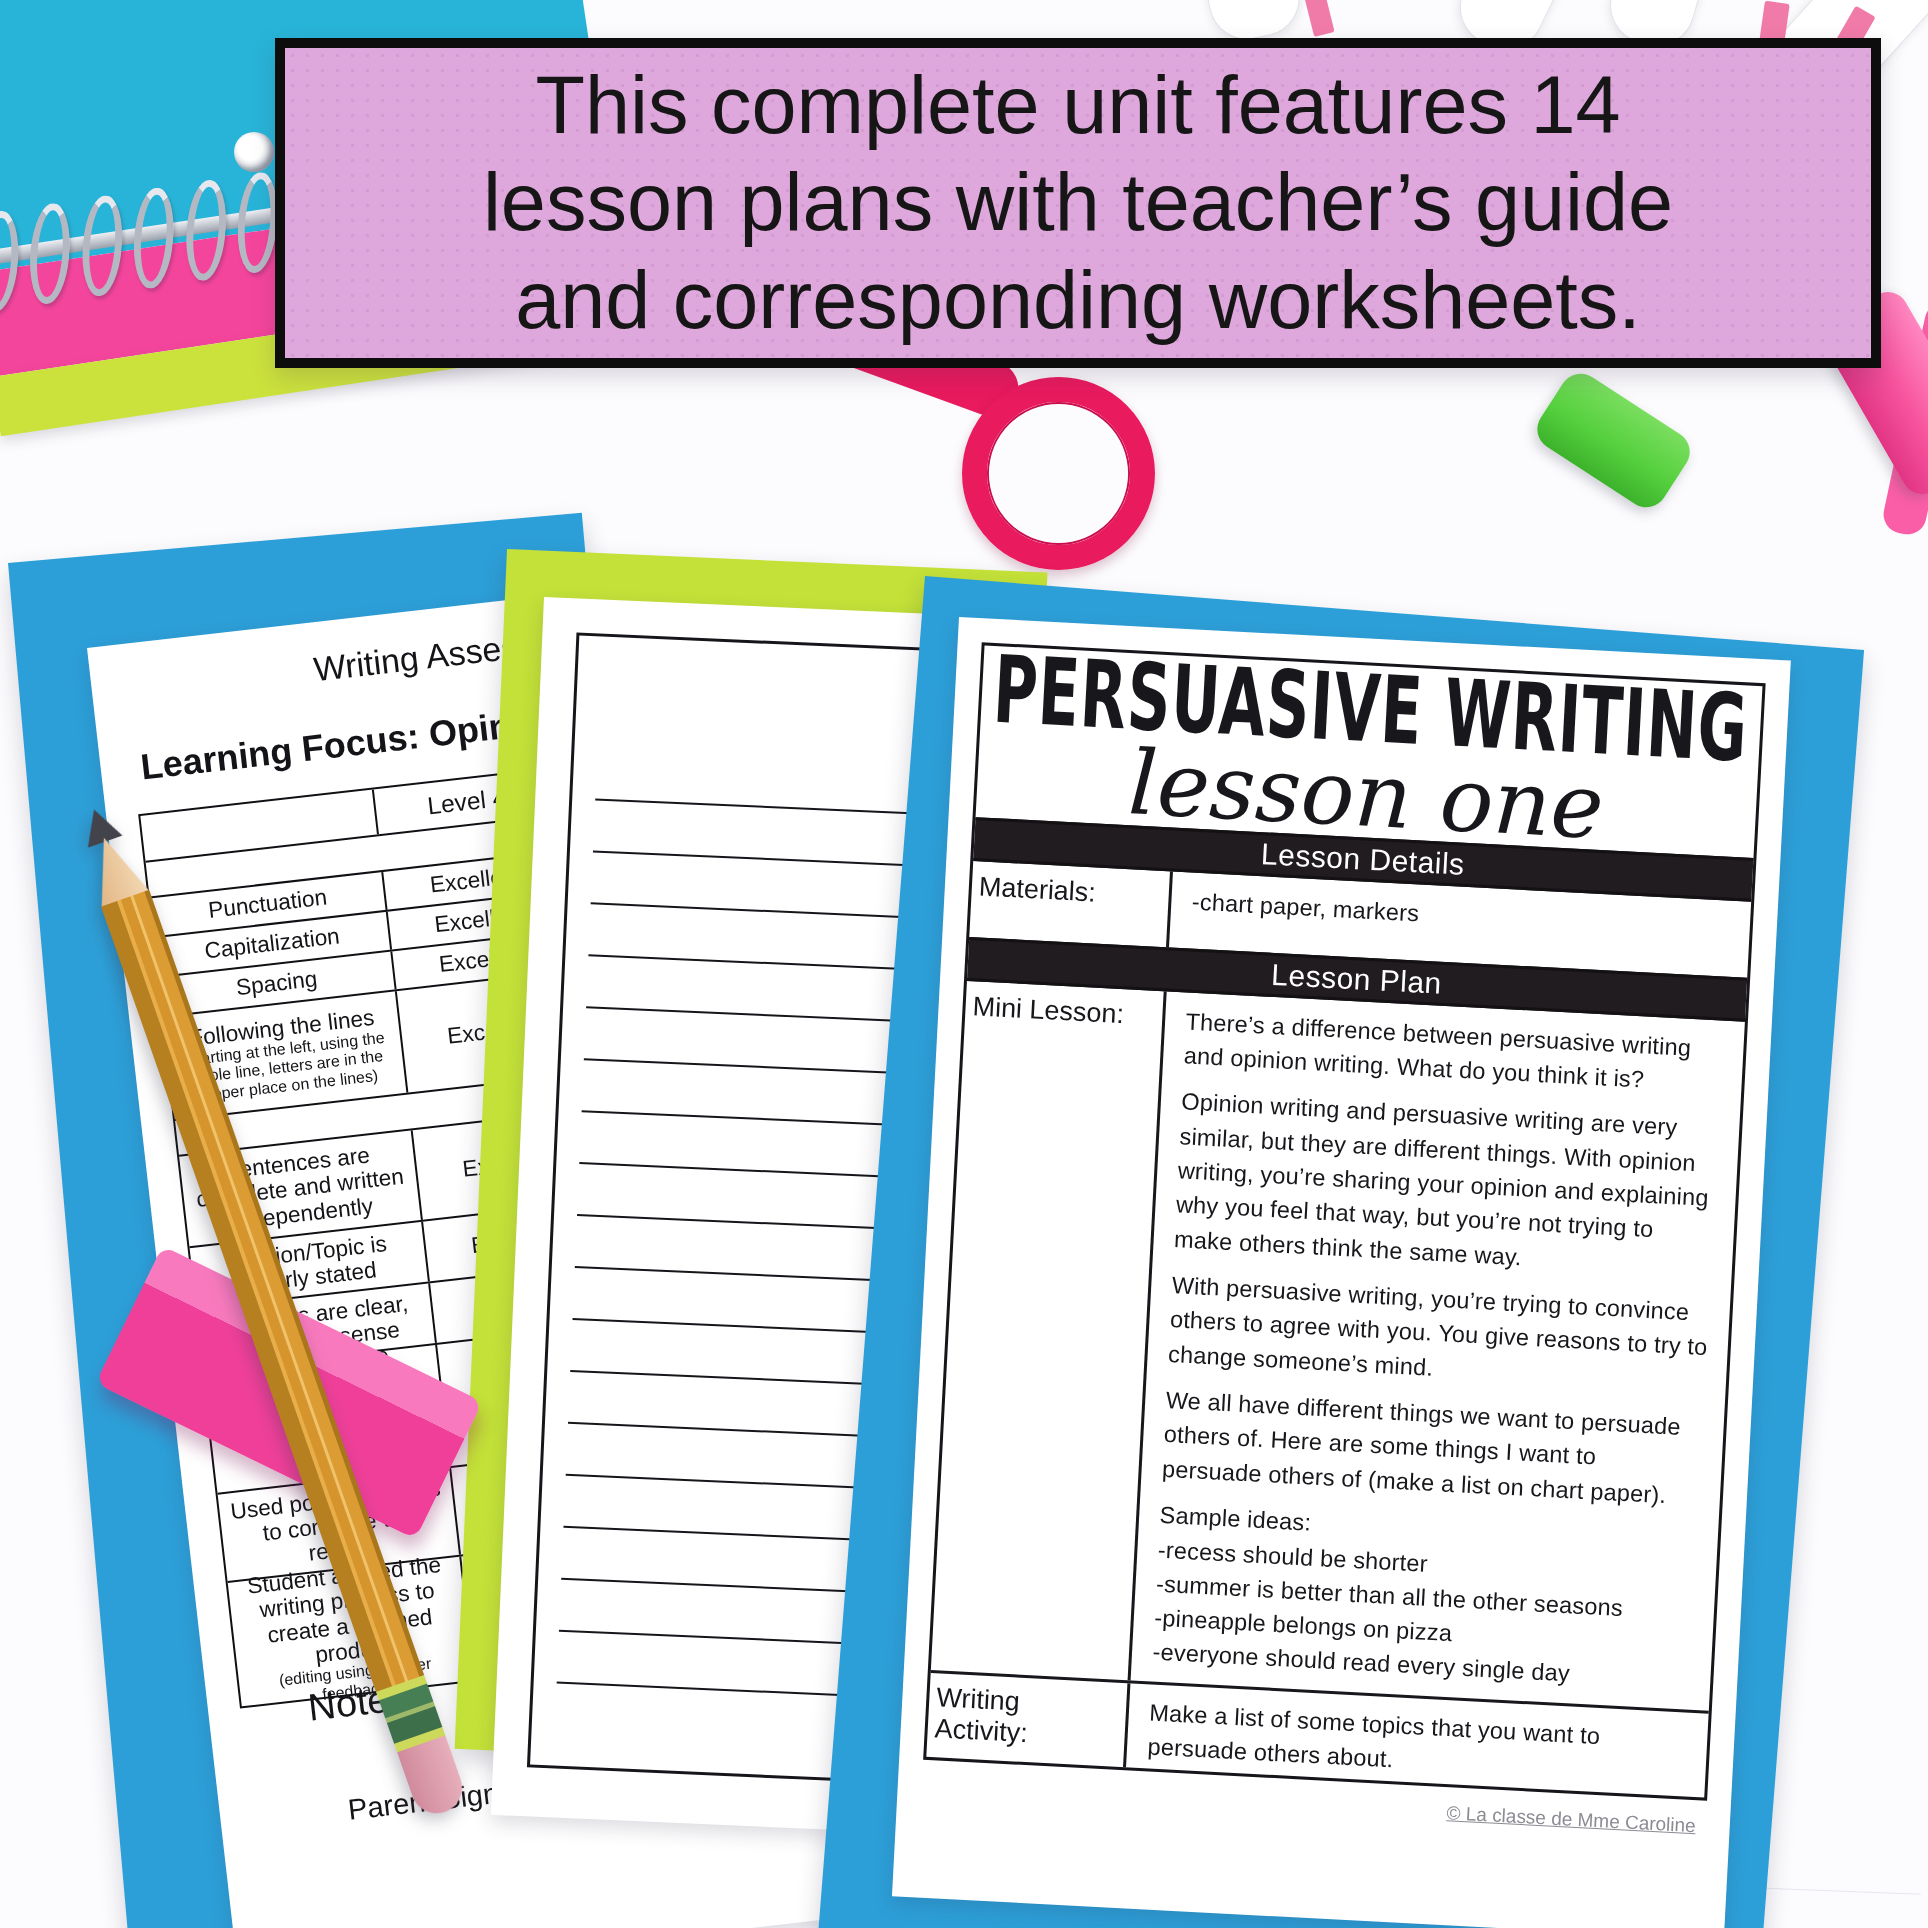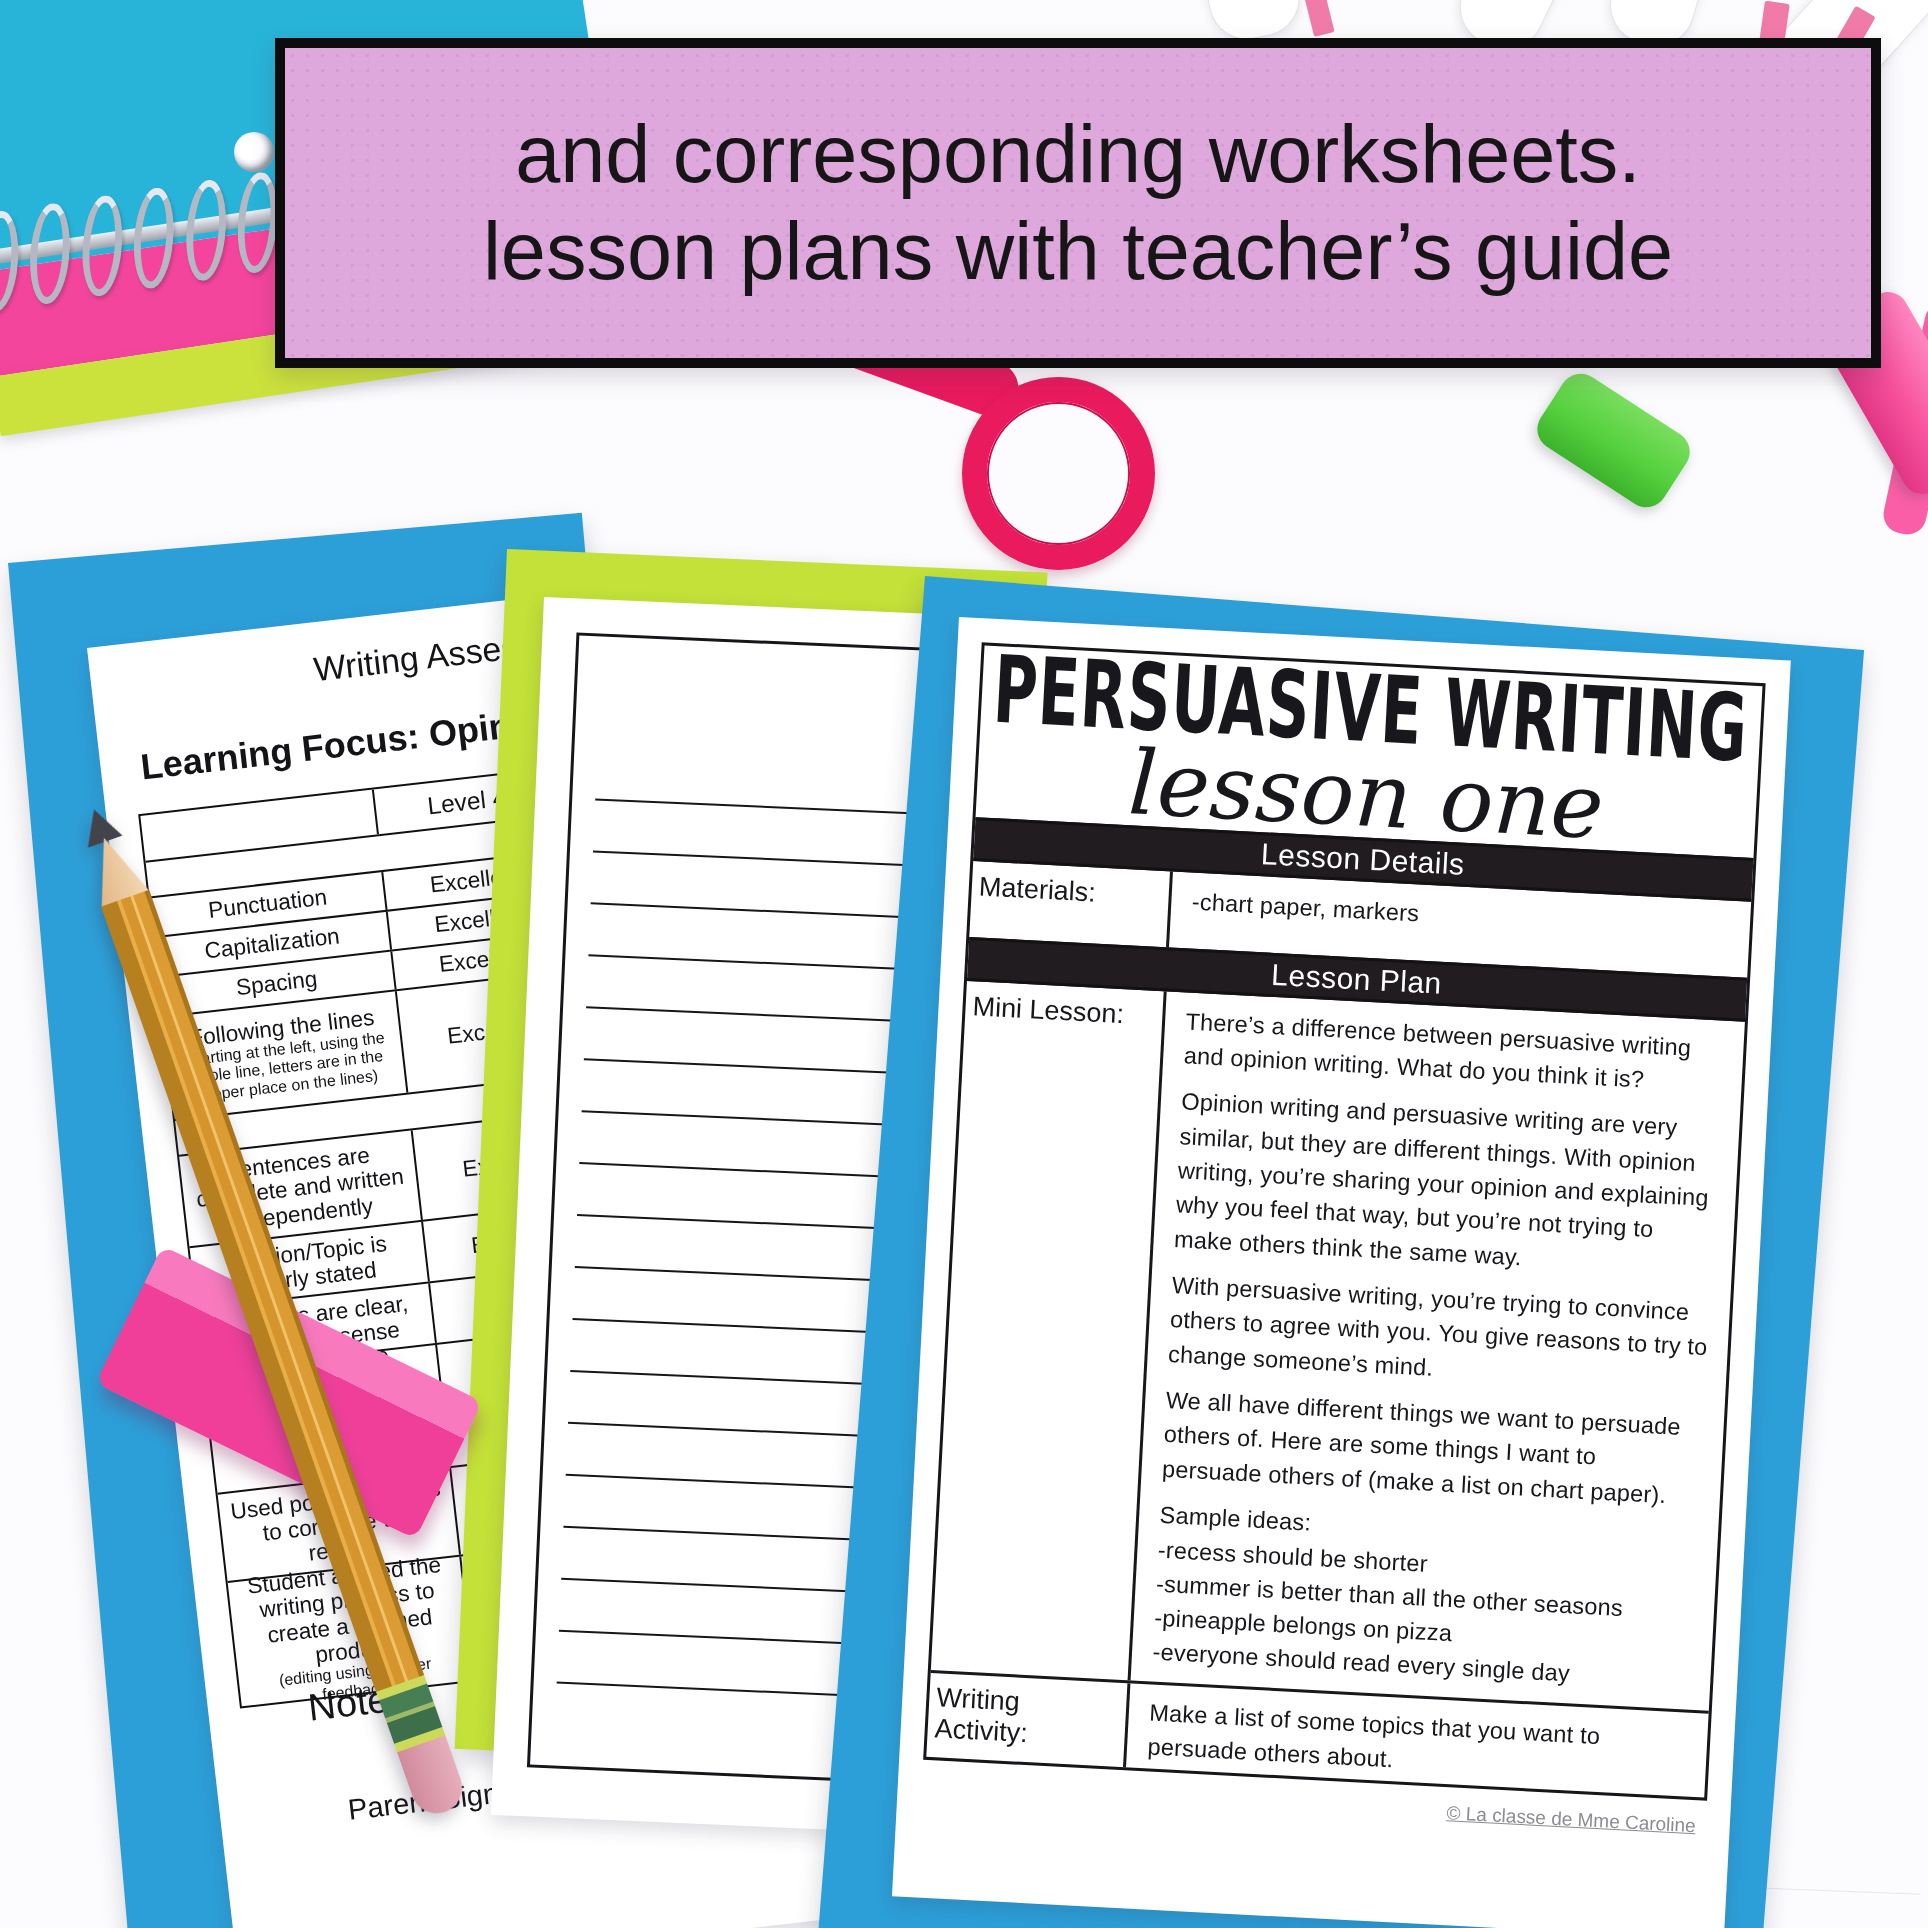--- a/index.html
+++ b/index.html
@@ -292,6 +292,7 @@
   </div>
 
   <div class="abs banner">
+    <div class="banner-line">This complete unit features 14</div>
     <div class="banner-line">and corresponding worksheets.</div>
     <div class="banner-line">lesson plans with teacher’s guide</div>
   </div>

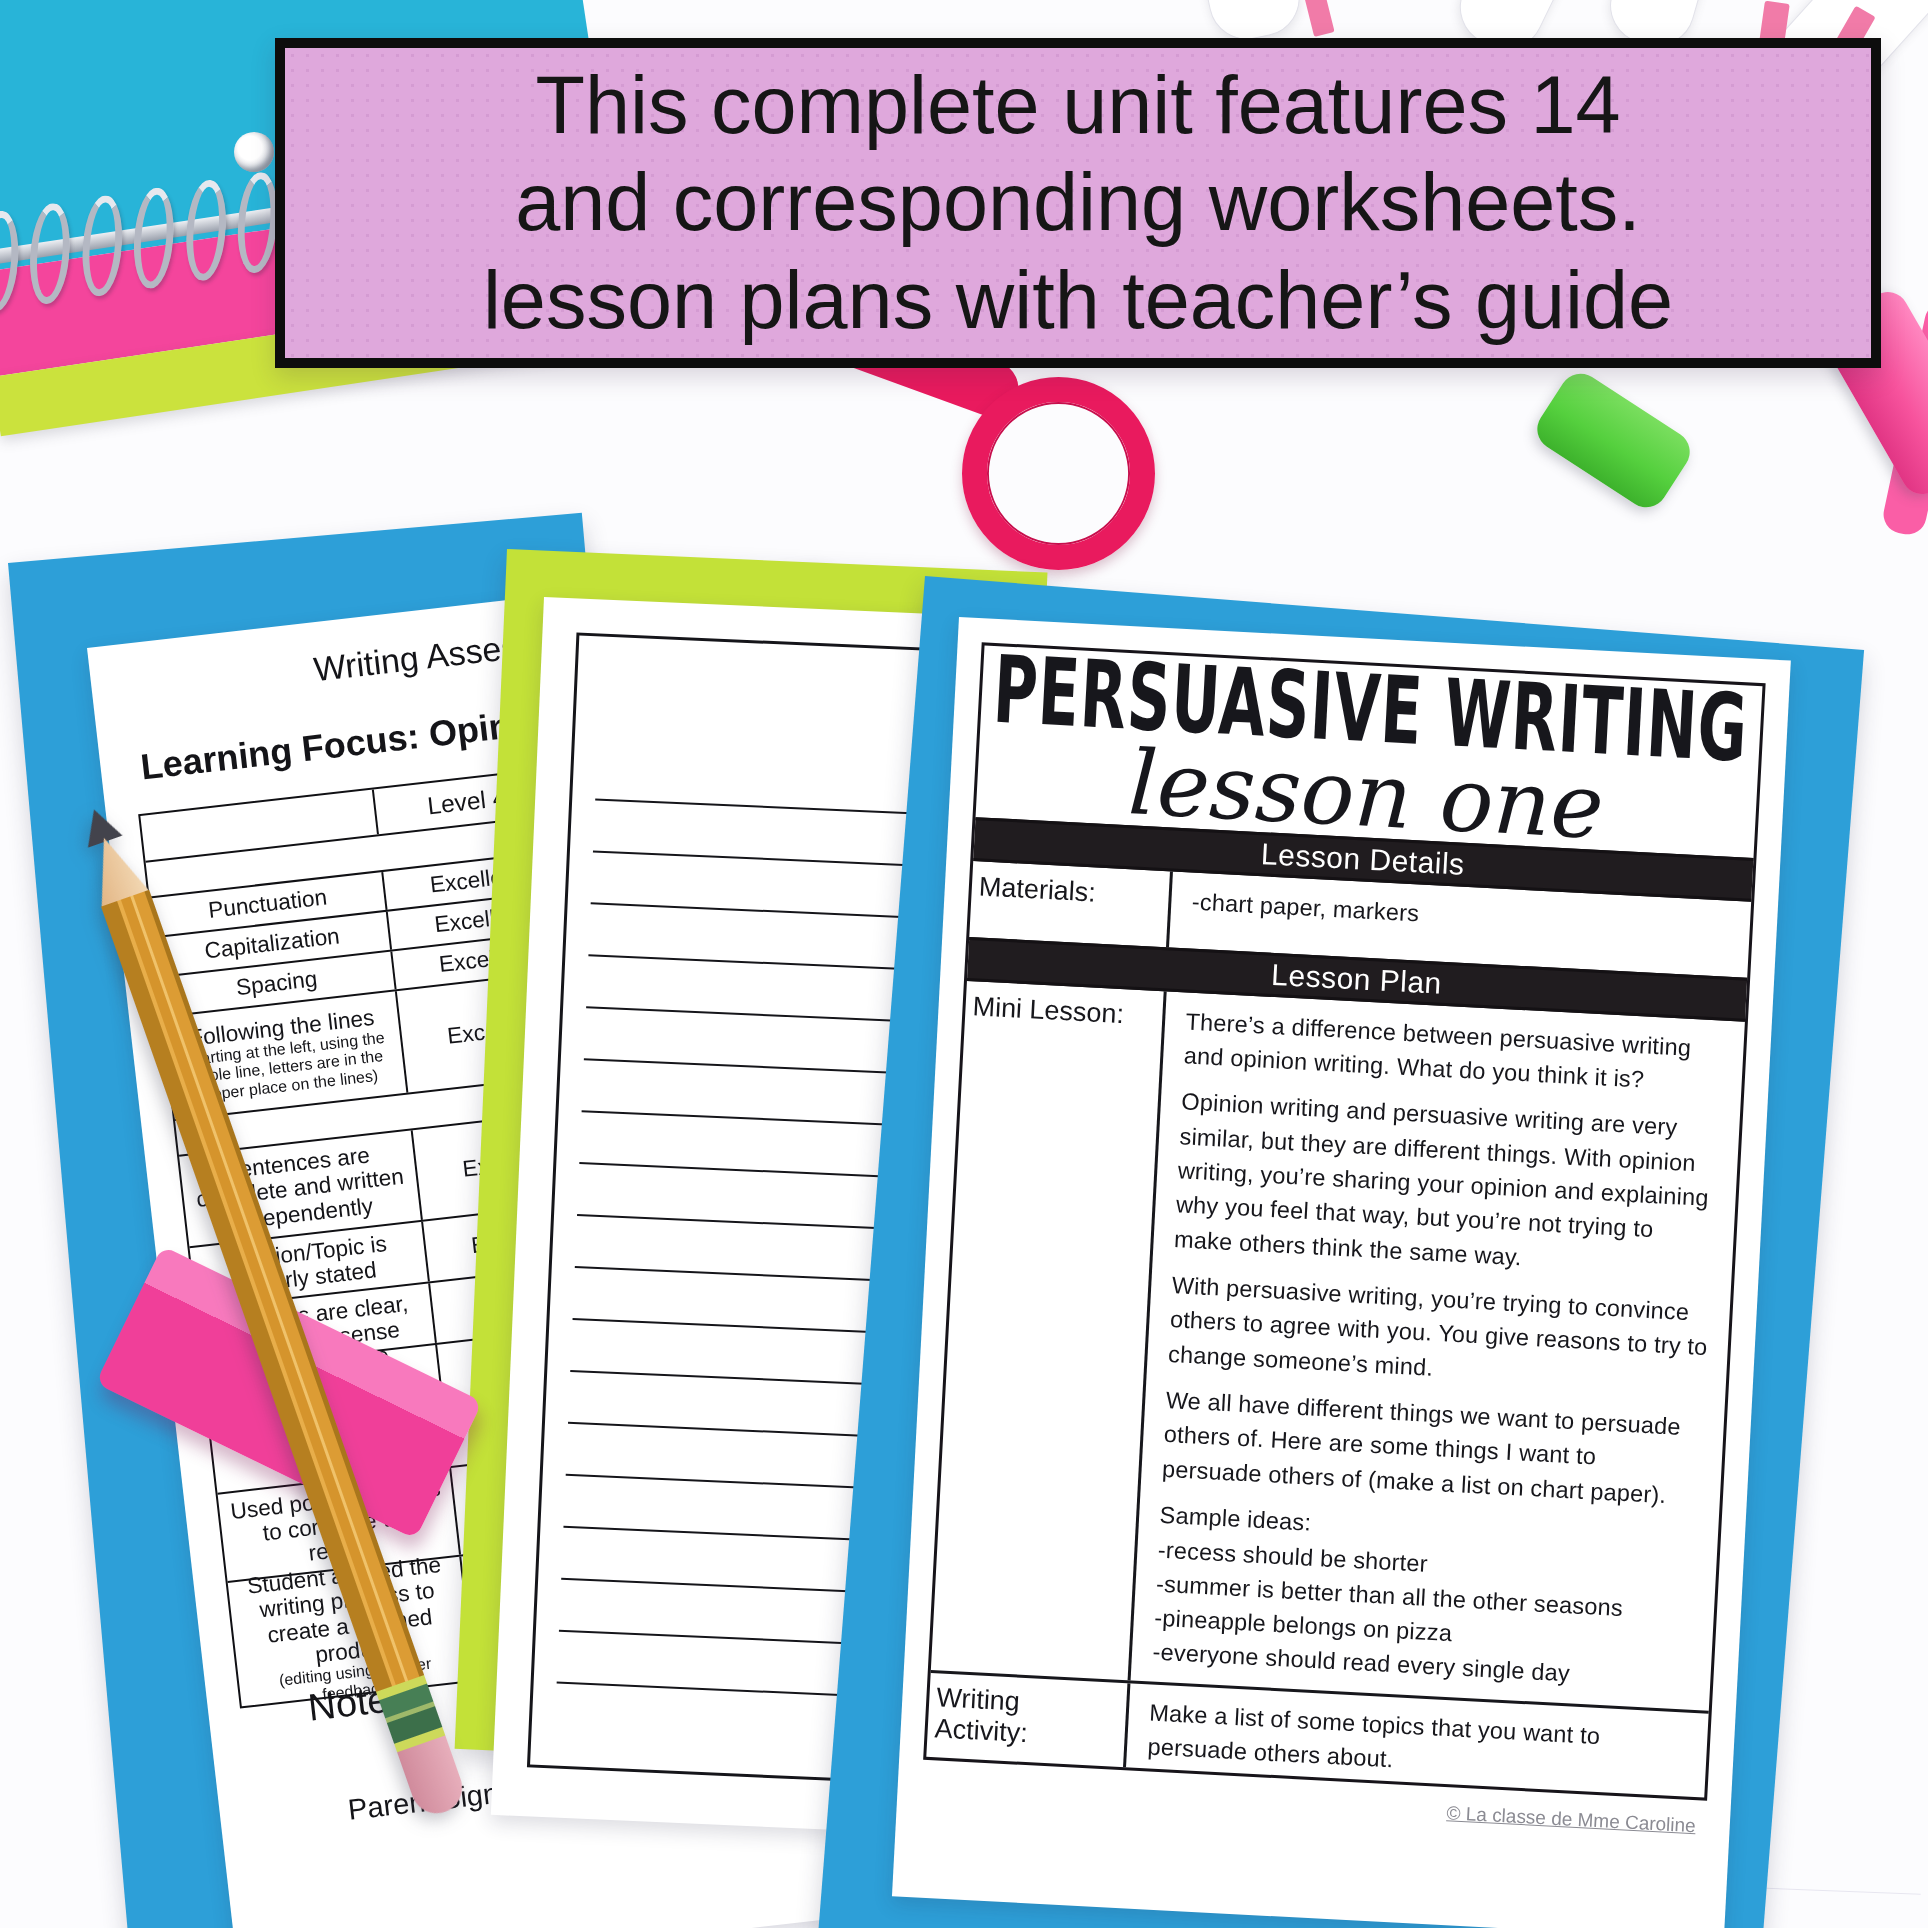--- a/index.html
+++ b/index.html
@@ -293,8 +293,8 @@
 
   <div class="abs banner">
     <div class="banner-line">This complete unit features 14</div>
+    <div class="banner-line">lesson plans with teacher’s guide</div>
     <div class="banner-line">and corresponding worksheets.</div>
-    <div class="banner-line">lesson plans with teacher’s guide</div>
   </div>
 
 </div>

